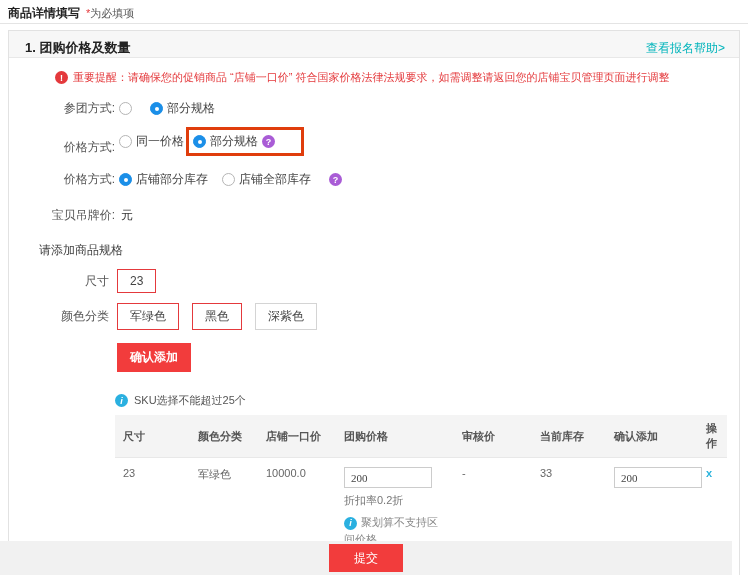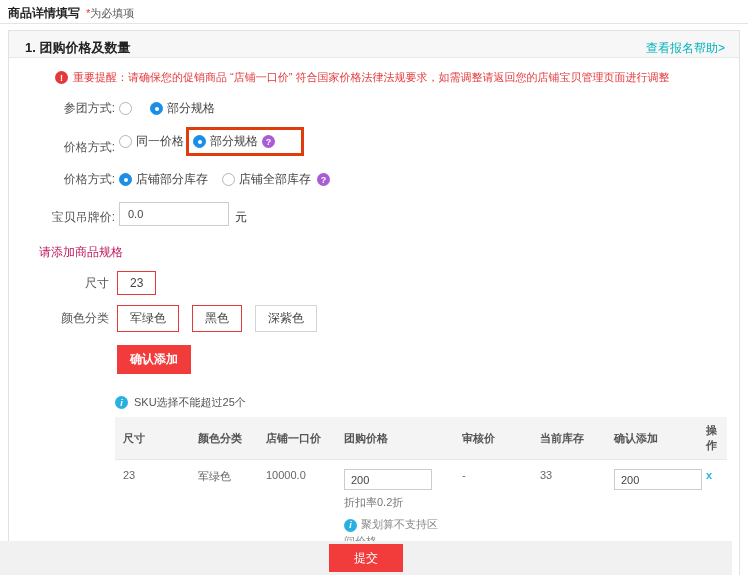--- a/index.html
+++ b/index.html
@@ -143,7 +143,7 @@
             <span class="radio sel"></span>
             <span>店铺部分库存</span>
           </span>
-          <span class="radio-opt" style="margin-right:2px">
+          <span class="radio-opt" style="margin-right:14px">
             <span class="radio"></span>
             <span>店铺全部库存</span>
           </span>

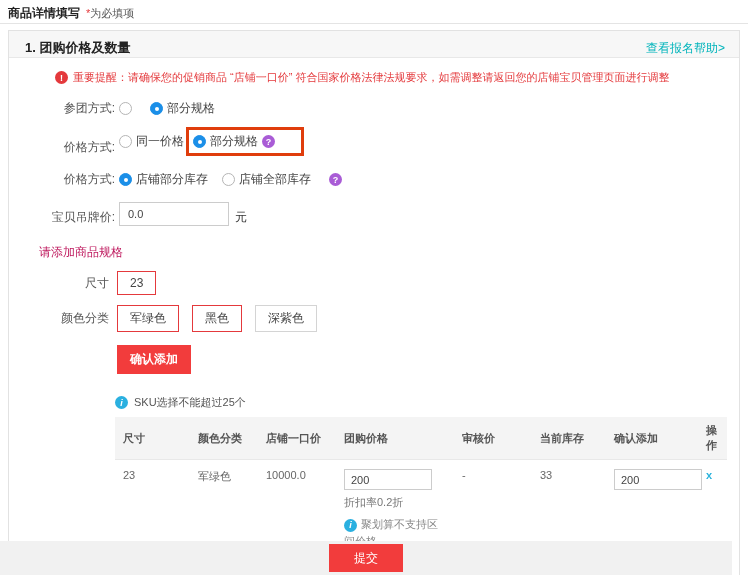--- a/index.html
+++ b/index.html
@@ -153,7 +153,6 @@
 
       <div class="form-row" style="margin-top:14px">
         <span class="form-label">宝贝吊牌价:</span>
-        <input class="price-input" type="text" value="0.0" style="">
         <span class="unit">元</span>
       </div>
 

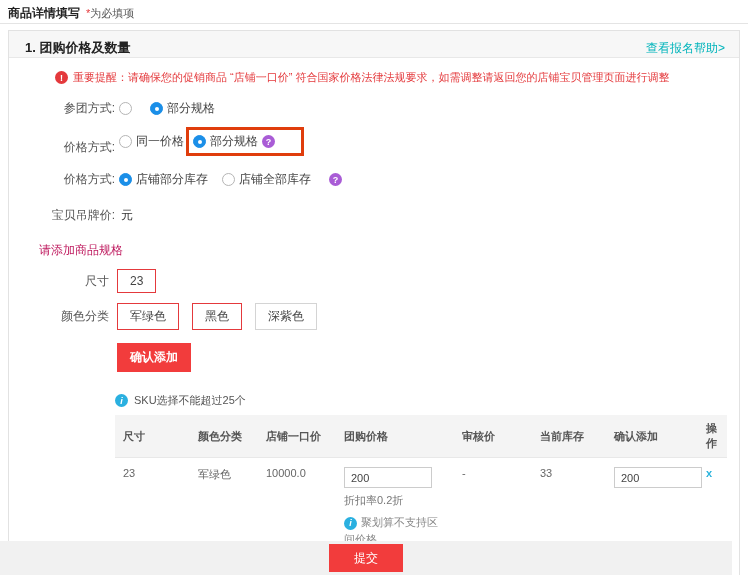--- a/index.html
+++ b/index.html
@@ -48,7 +48,7 @@
   .unit { margin-left:6px; color:#333; }
 
   
-  .spec-title { margin:18px 0 0 30px; color:#be185d; }
+  .spec-title { margin:18px 0 0 30px; color:#404040; }
   .spec-row { display:flex; align-items:center; margin-top:10px; }
   .spec-label { width:100px; text-align:right; color:#555; flex:0 0 100px; margin-right:8px; }
   .spec-box { border:1px solid #d4d4d4; background:#fff; padding:4px 12px; margin-right:13px;

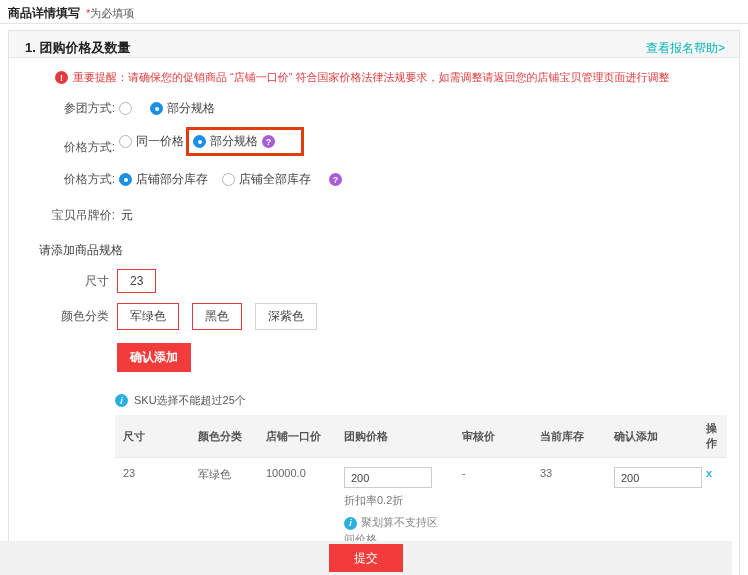--- a/index.html
+++ b/index.html
@@ -71,7 +71,7 @@
     border-bottom:1px solid #ececec; }
   .sku-table tr.body-row { background:#fff; }
   .cell-input { width:88px; height:21px; border:1px solid #ccc; padding:2px 6px; font-size:11px;
-    color:#444; font-family:Liberation Sans, sans-serif; }
+    color:#444; font-family:Liberation Serif, serif; }
   .discount-note { margin-top:5px; color:#777; }
   .cell-info { margin-top:6px; color:#888; line-height:1.5; }
   .cell-info .info-icon { margin-right:4px; }

